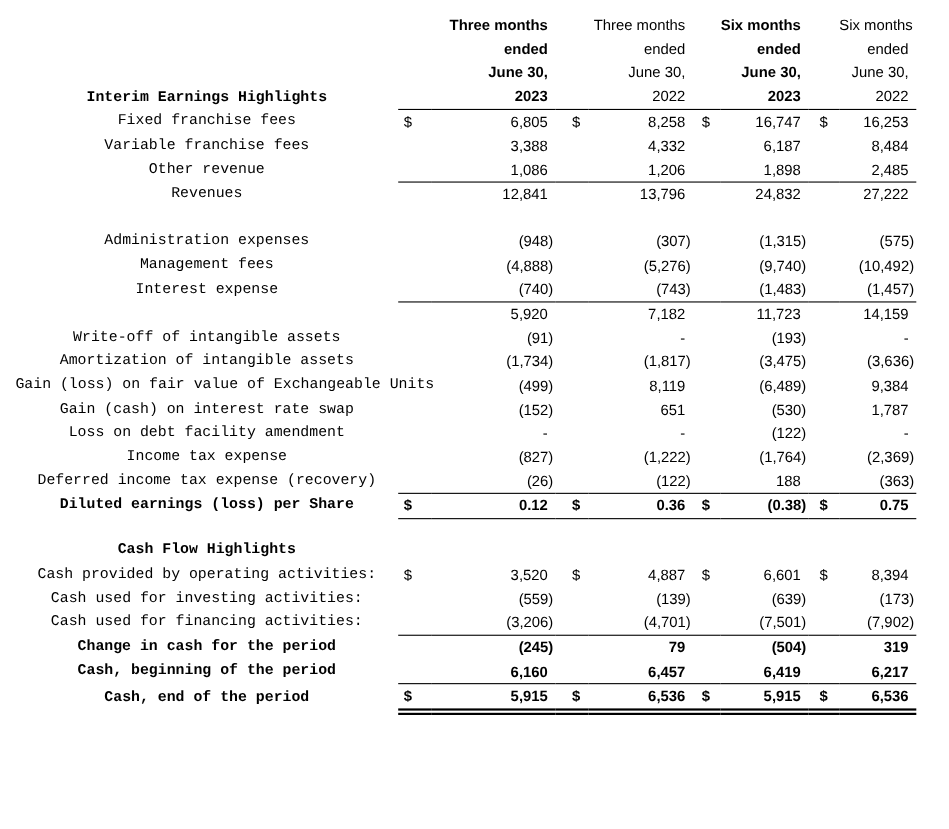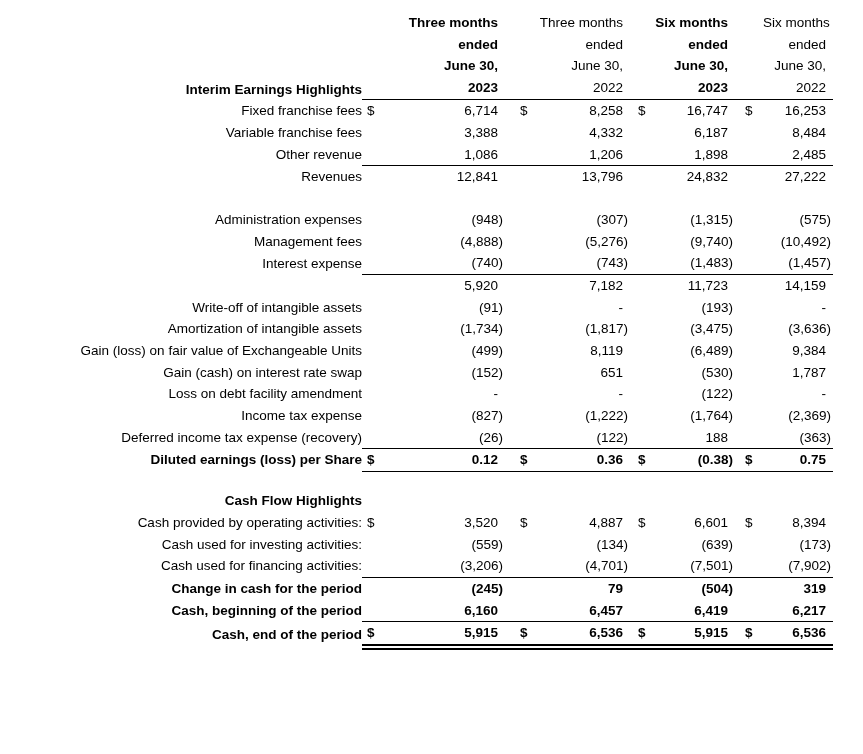--- a/index.html
+++ b/index.html
@@ -40,7 +40,7 @@
     white-space: nowrap;
     font-weight: 400;
   }
-  td.label { text-align: right; overflow: visible; }
+  td.label { text-align: center; overflow: visible; font-family: Liberation Mono, monospace; }
   td.dollar { text-align: left; }
   td.dollar.p0 { padding-left: 5px; }
   td.dollar.p1 { padding-left: 15px; }

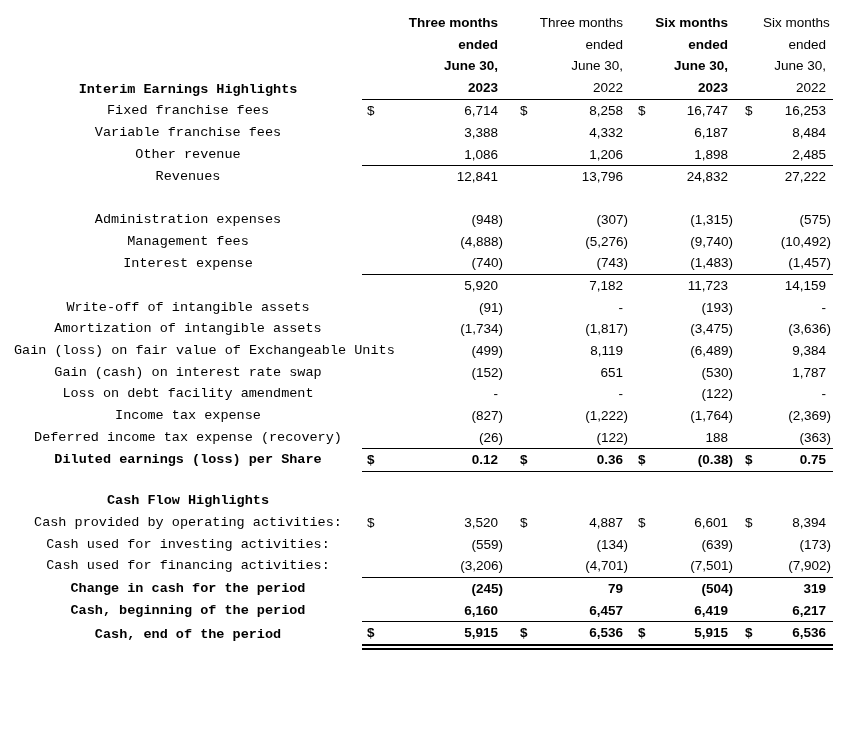--- a/index.html
+++ b/index.html
@@ -118,7 +118,7 @@
         <tr>
           <td class="label">Fixed franchise fees</td>
           <td class="dollar p0">$</td>
-          <td class="value">6,714</td>
+          <td class="value">6,805</td>
           <td class="dollar p1">$</td>
           <td class="value">8,258</td>
           <td class="dollar p2">$</td>

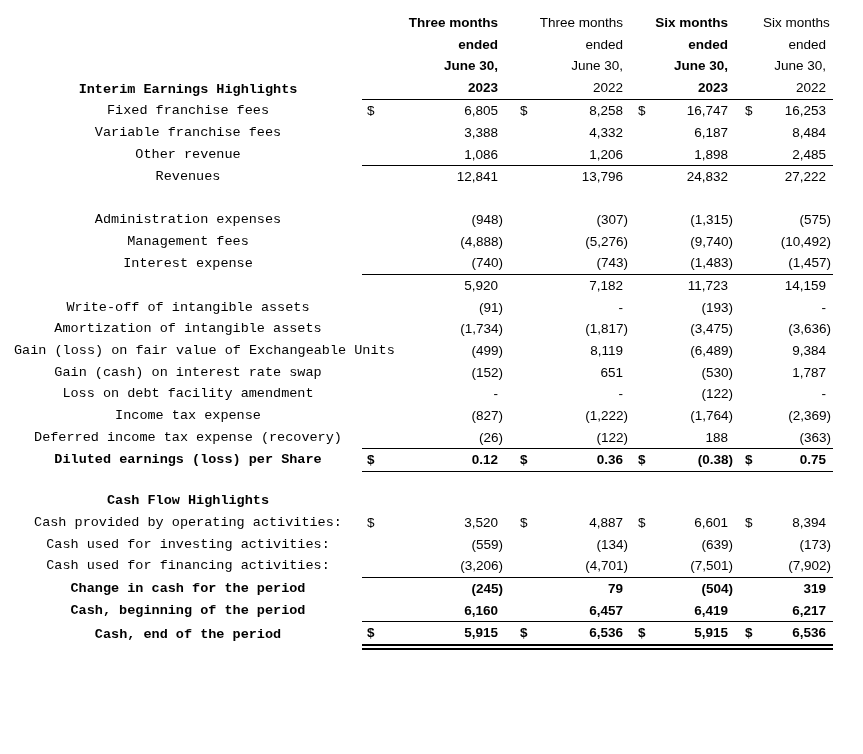--- a/index.html
+++ b/index.html
@@ -324,7 +324,7 @@
           <td class="dollar p0"></td>
           <td class="value neg">(559)</td>
           <td class="dollar p1"></td>
-          <td class="value neg">(134)</td>
+          <td class="value neg">(139)</td>
           <td class="dollar p2"></td>
           <td class="value neg">(639)</td>
           <td class="dollar p3"></td>

